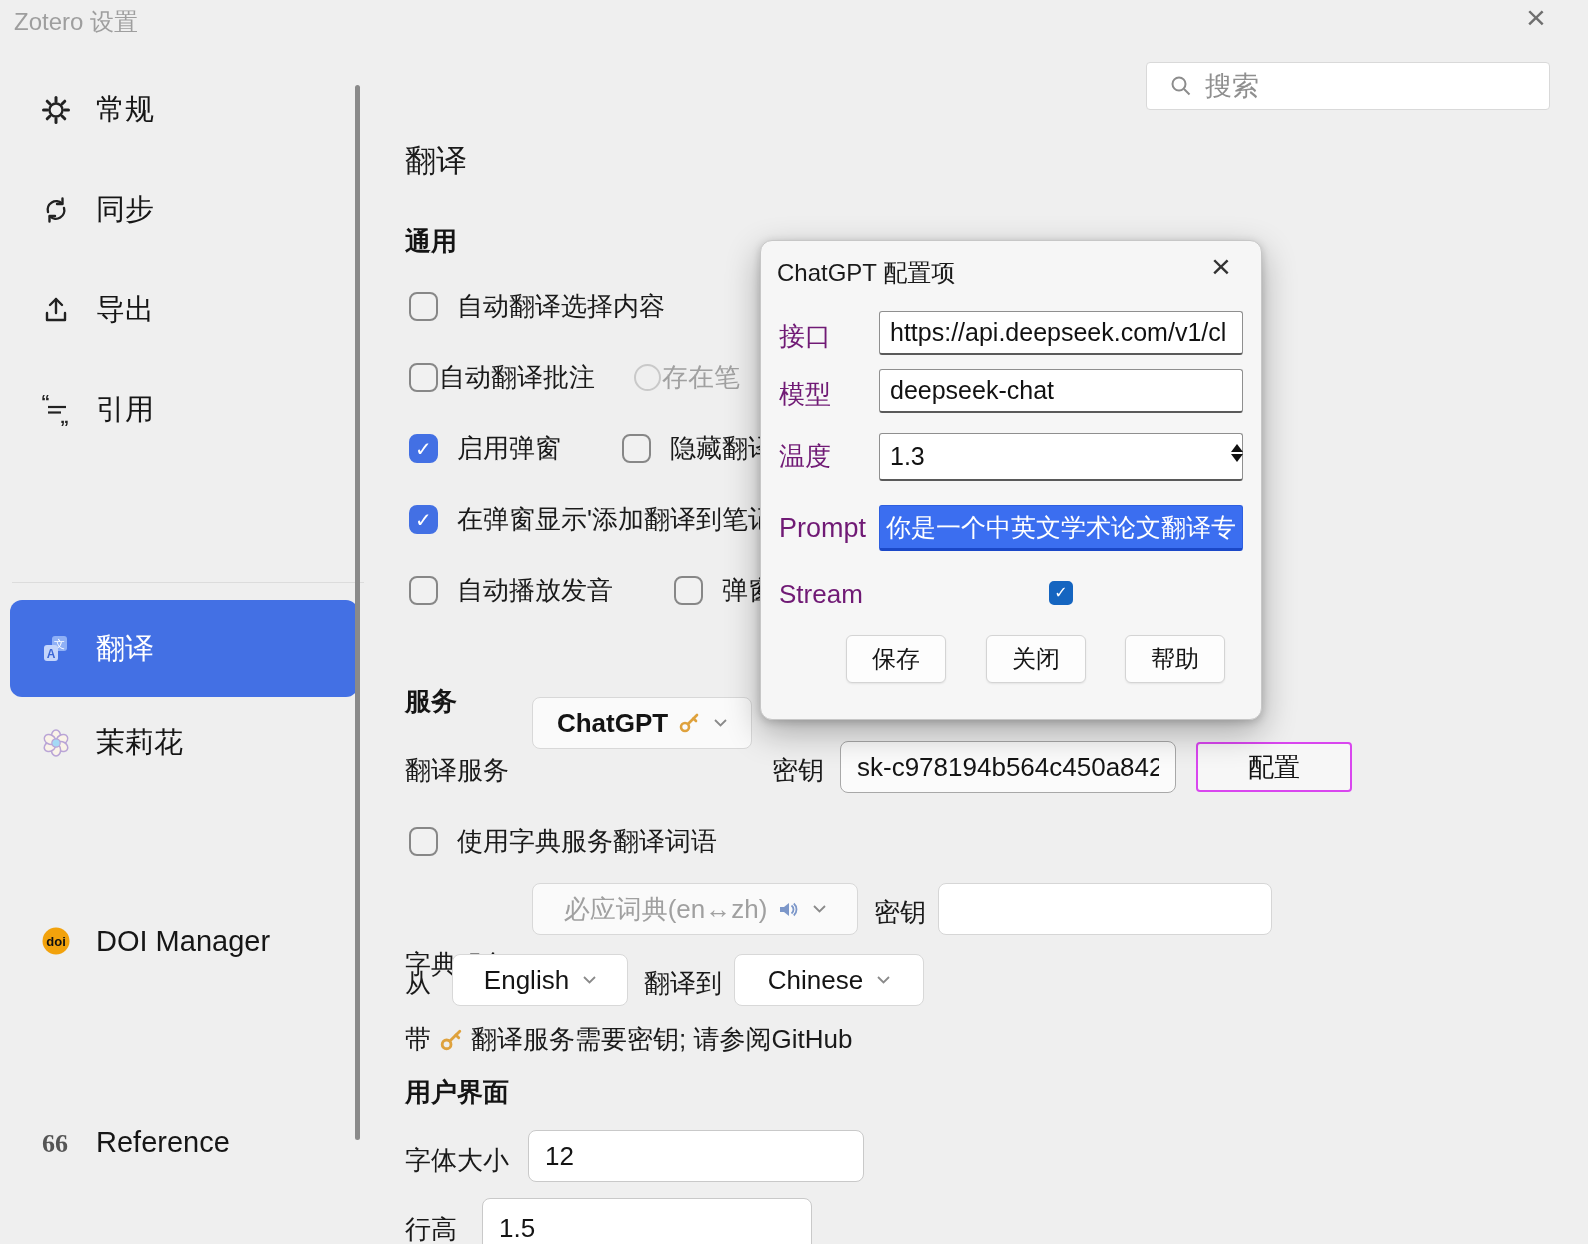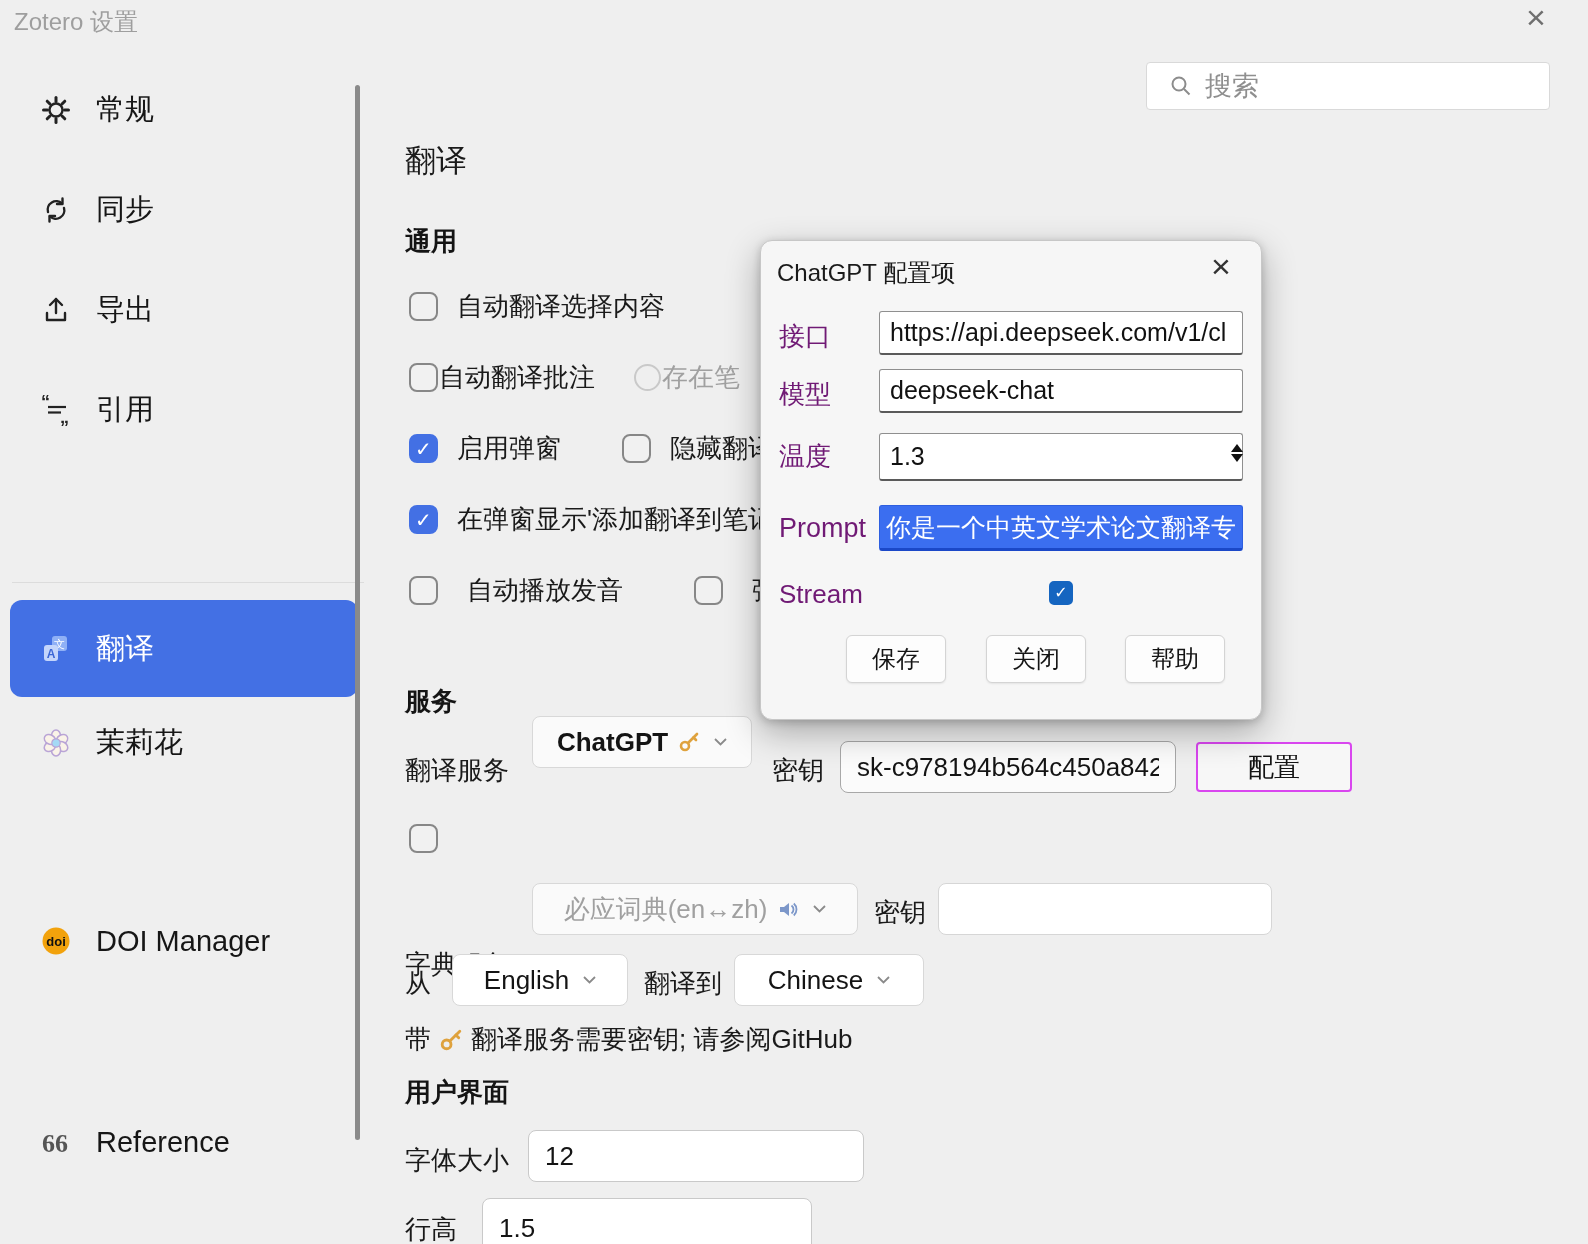--- a/index.html
+++ b/index.html
@@ -194,7 +194,7 @@
     <span>在弹窗显示'添加翻译到笔记</span>
   </div>
 
-  <div class="row" style="left:409px;top:573px;gap:29px">
+  <div class="row" style="left:409px;top:573px;gap:19px">
     <div class="cb"></div>
     <span>自动播放发音</span>
     <div class="cb" style="margin-left:42px"></div>

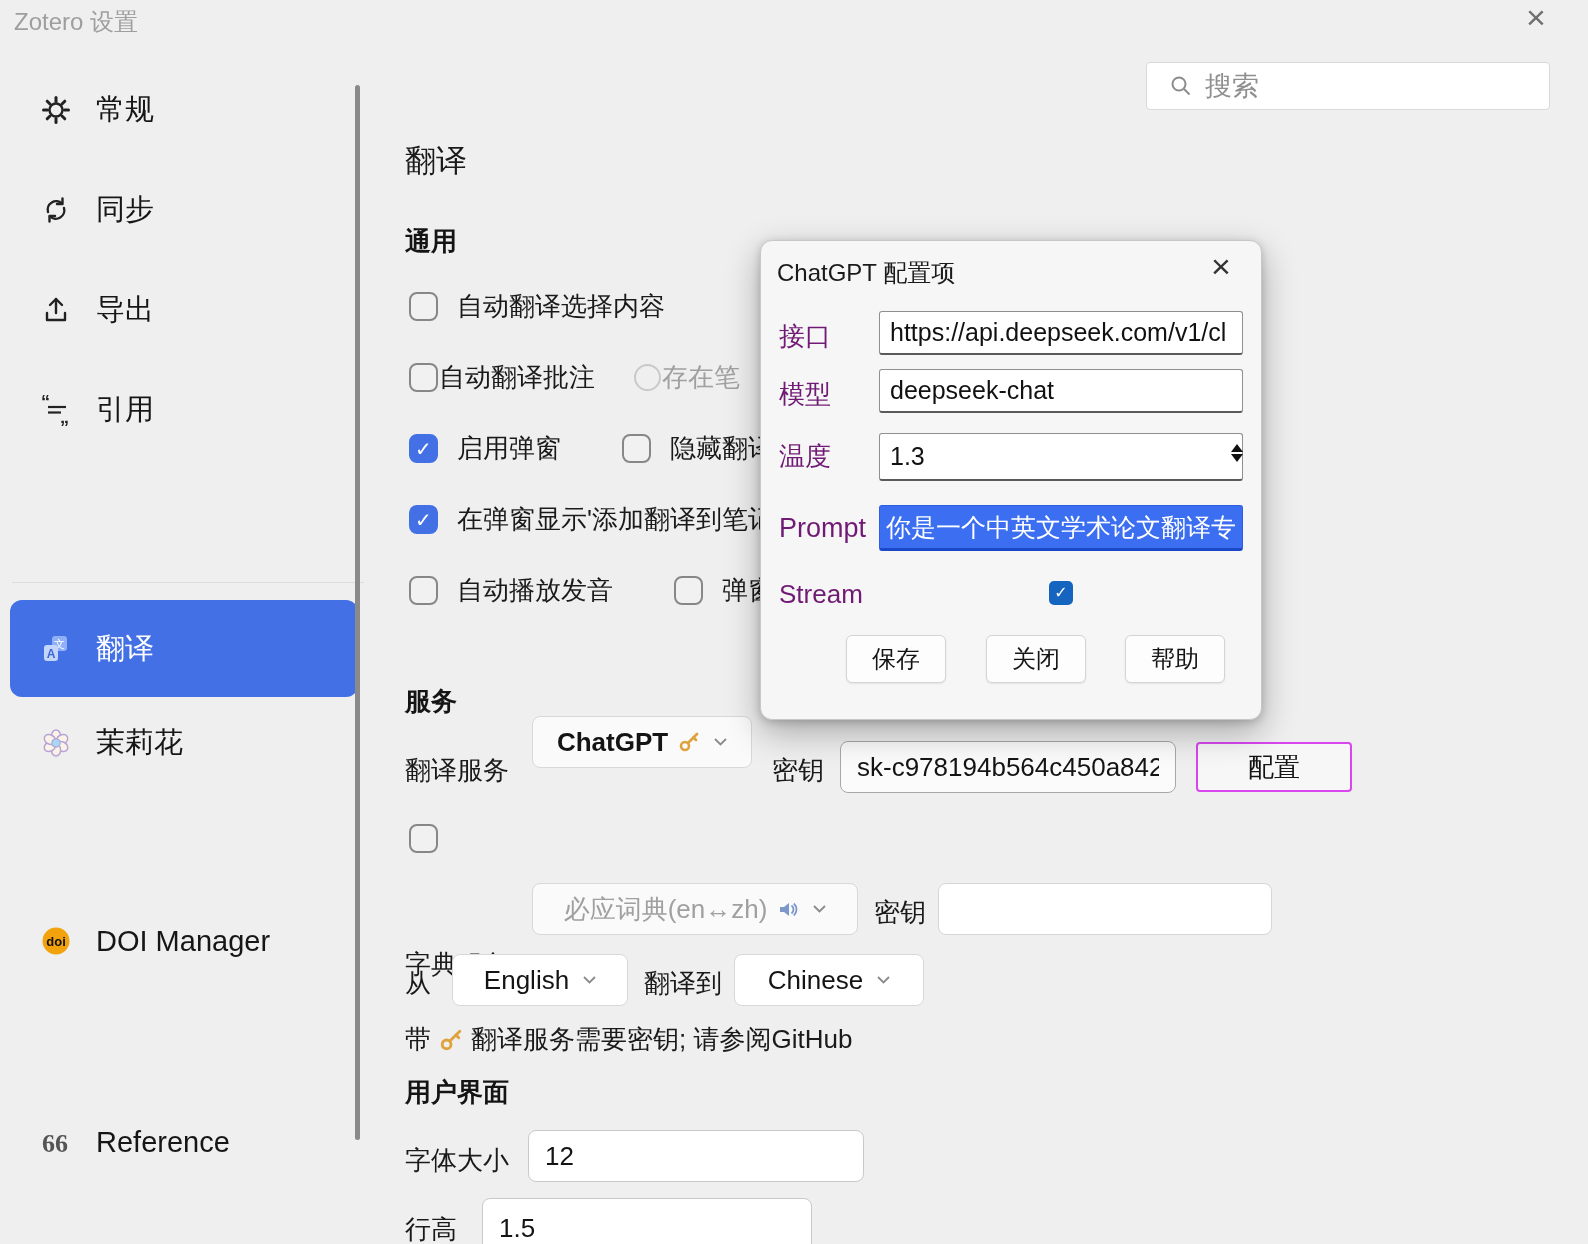--- a/index.html
+++ b/index.html
@@ -206,7 +206,7 @@
   <div class="row" style="left:405px;top:753px">
       <span>翻译服务</span>
     </div>
-  <div class="dd" style="position:absolute;left:532px;top:716px;width:220px">
+  <div class="dd" style="position:absolute;left:532px;top:697px;width:220px">
     <span style="font-weight:600">ChatGPT</span>
     <svg style="width:22px;height:20px" viewBox="0 0 20 20" fill="none" stroke="#dfa23d" stroke-width="2.6" stroke-linecap="round">
         <circle cx="6" cy="14" r="4"></circle>

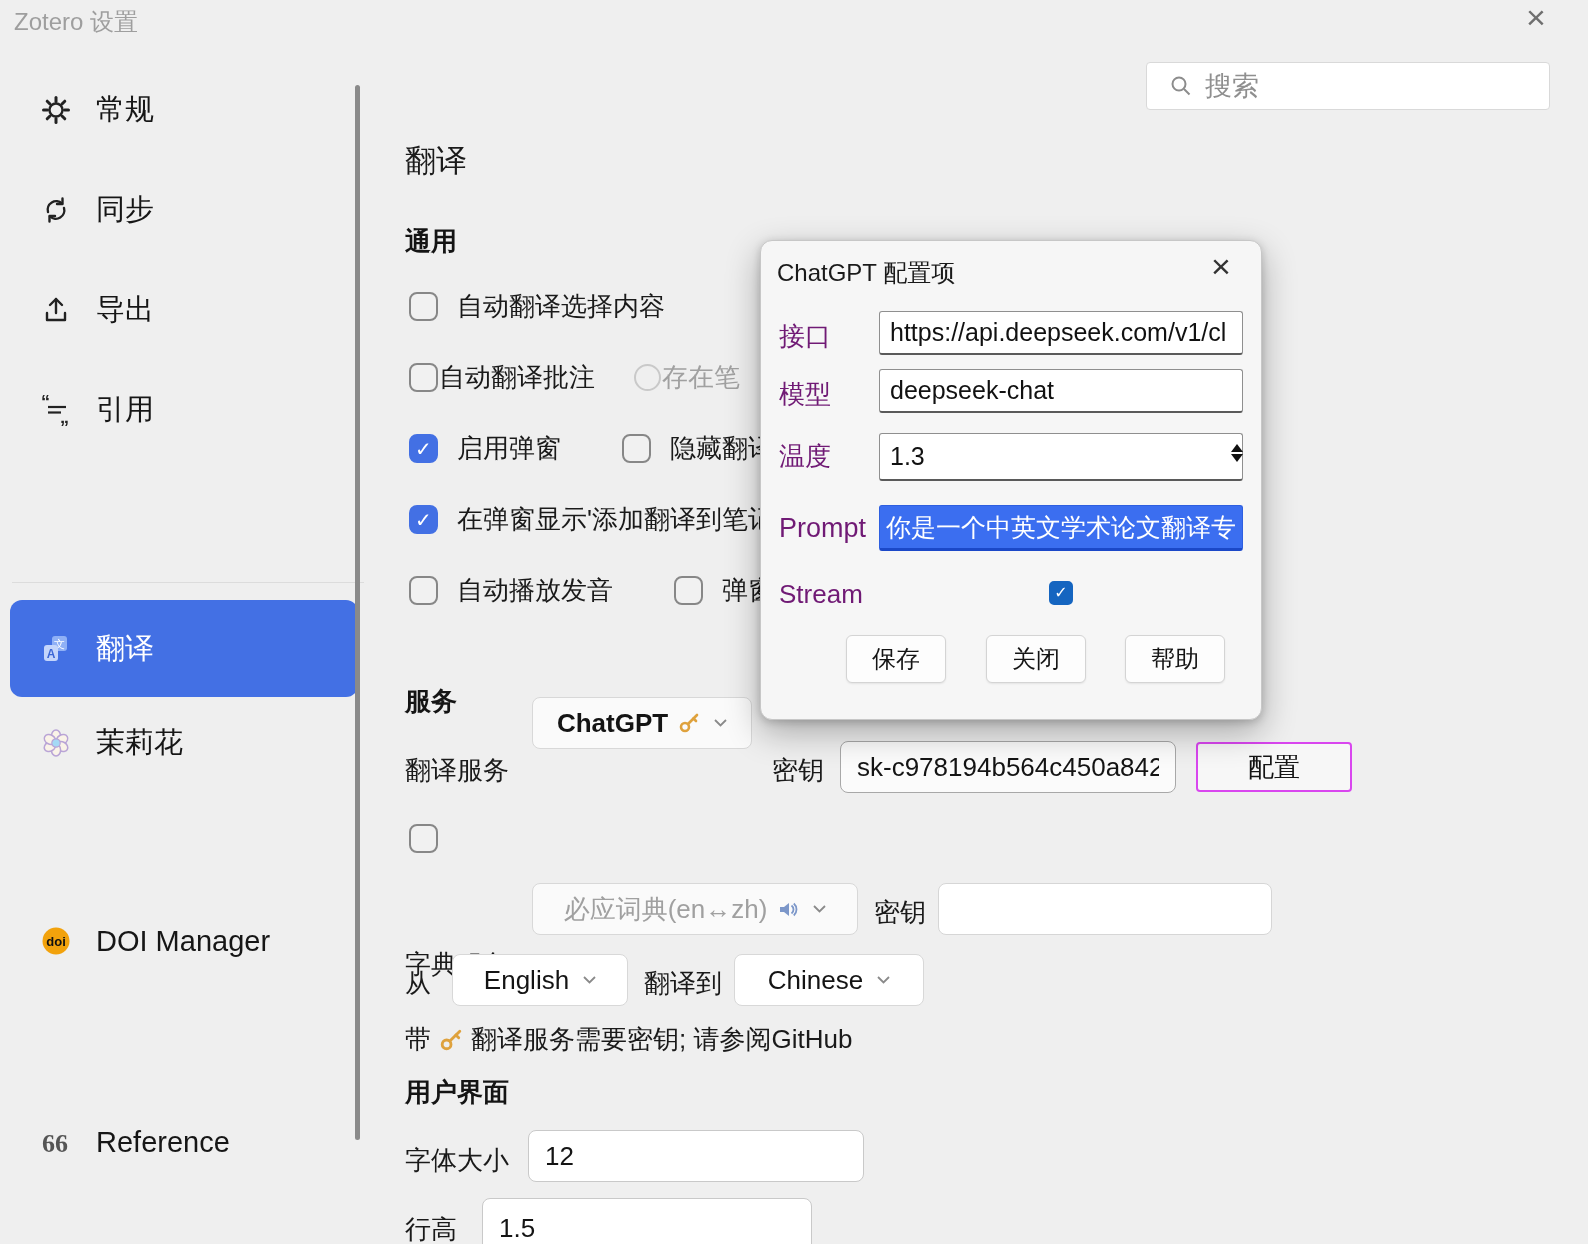--- a/index.html
+++ b/index.html
@@ -227,6 +227,7 @@
 
   <div class="row" style="left:409px;top:824px;gap:19px">
     <div class="cb"></div>
+    <span>使用字典服务翻译词语</span>
   </div>
 
   <div class="row" style="left:405px;top:947px">

